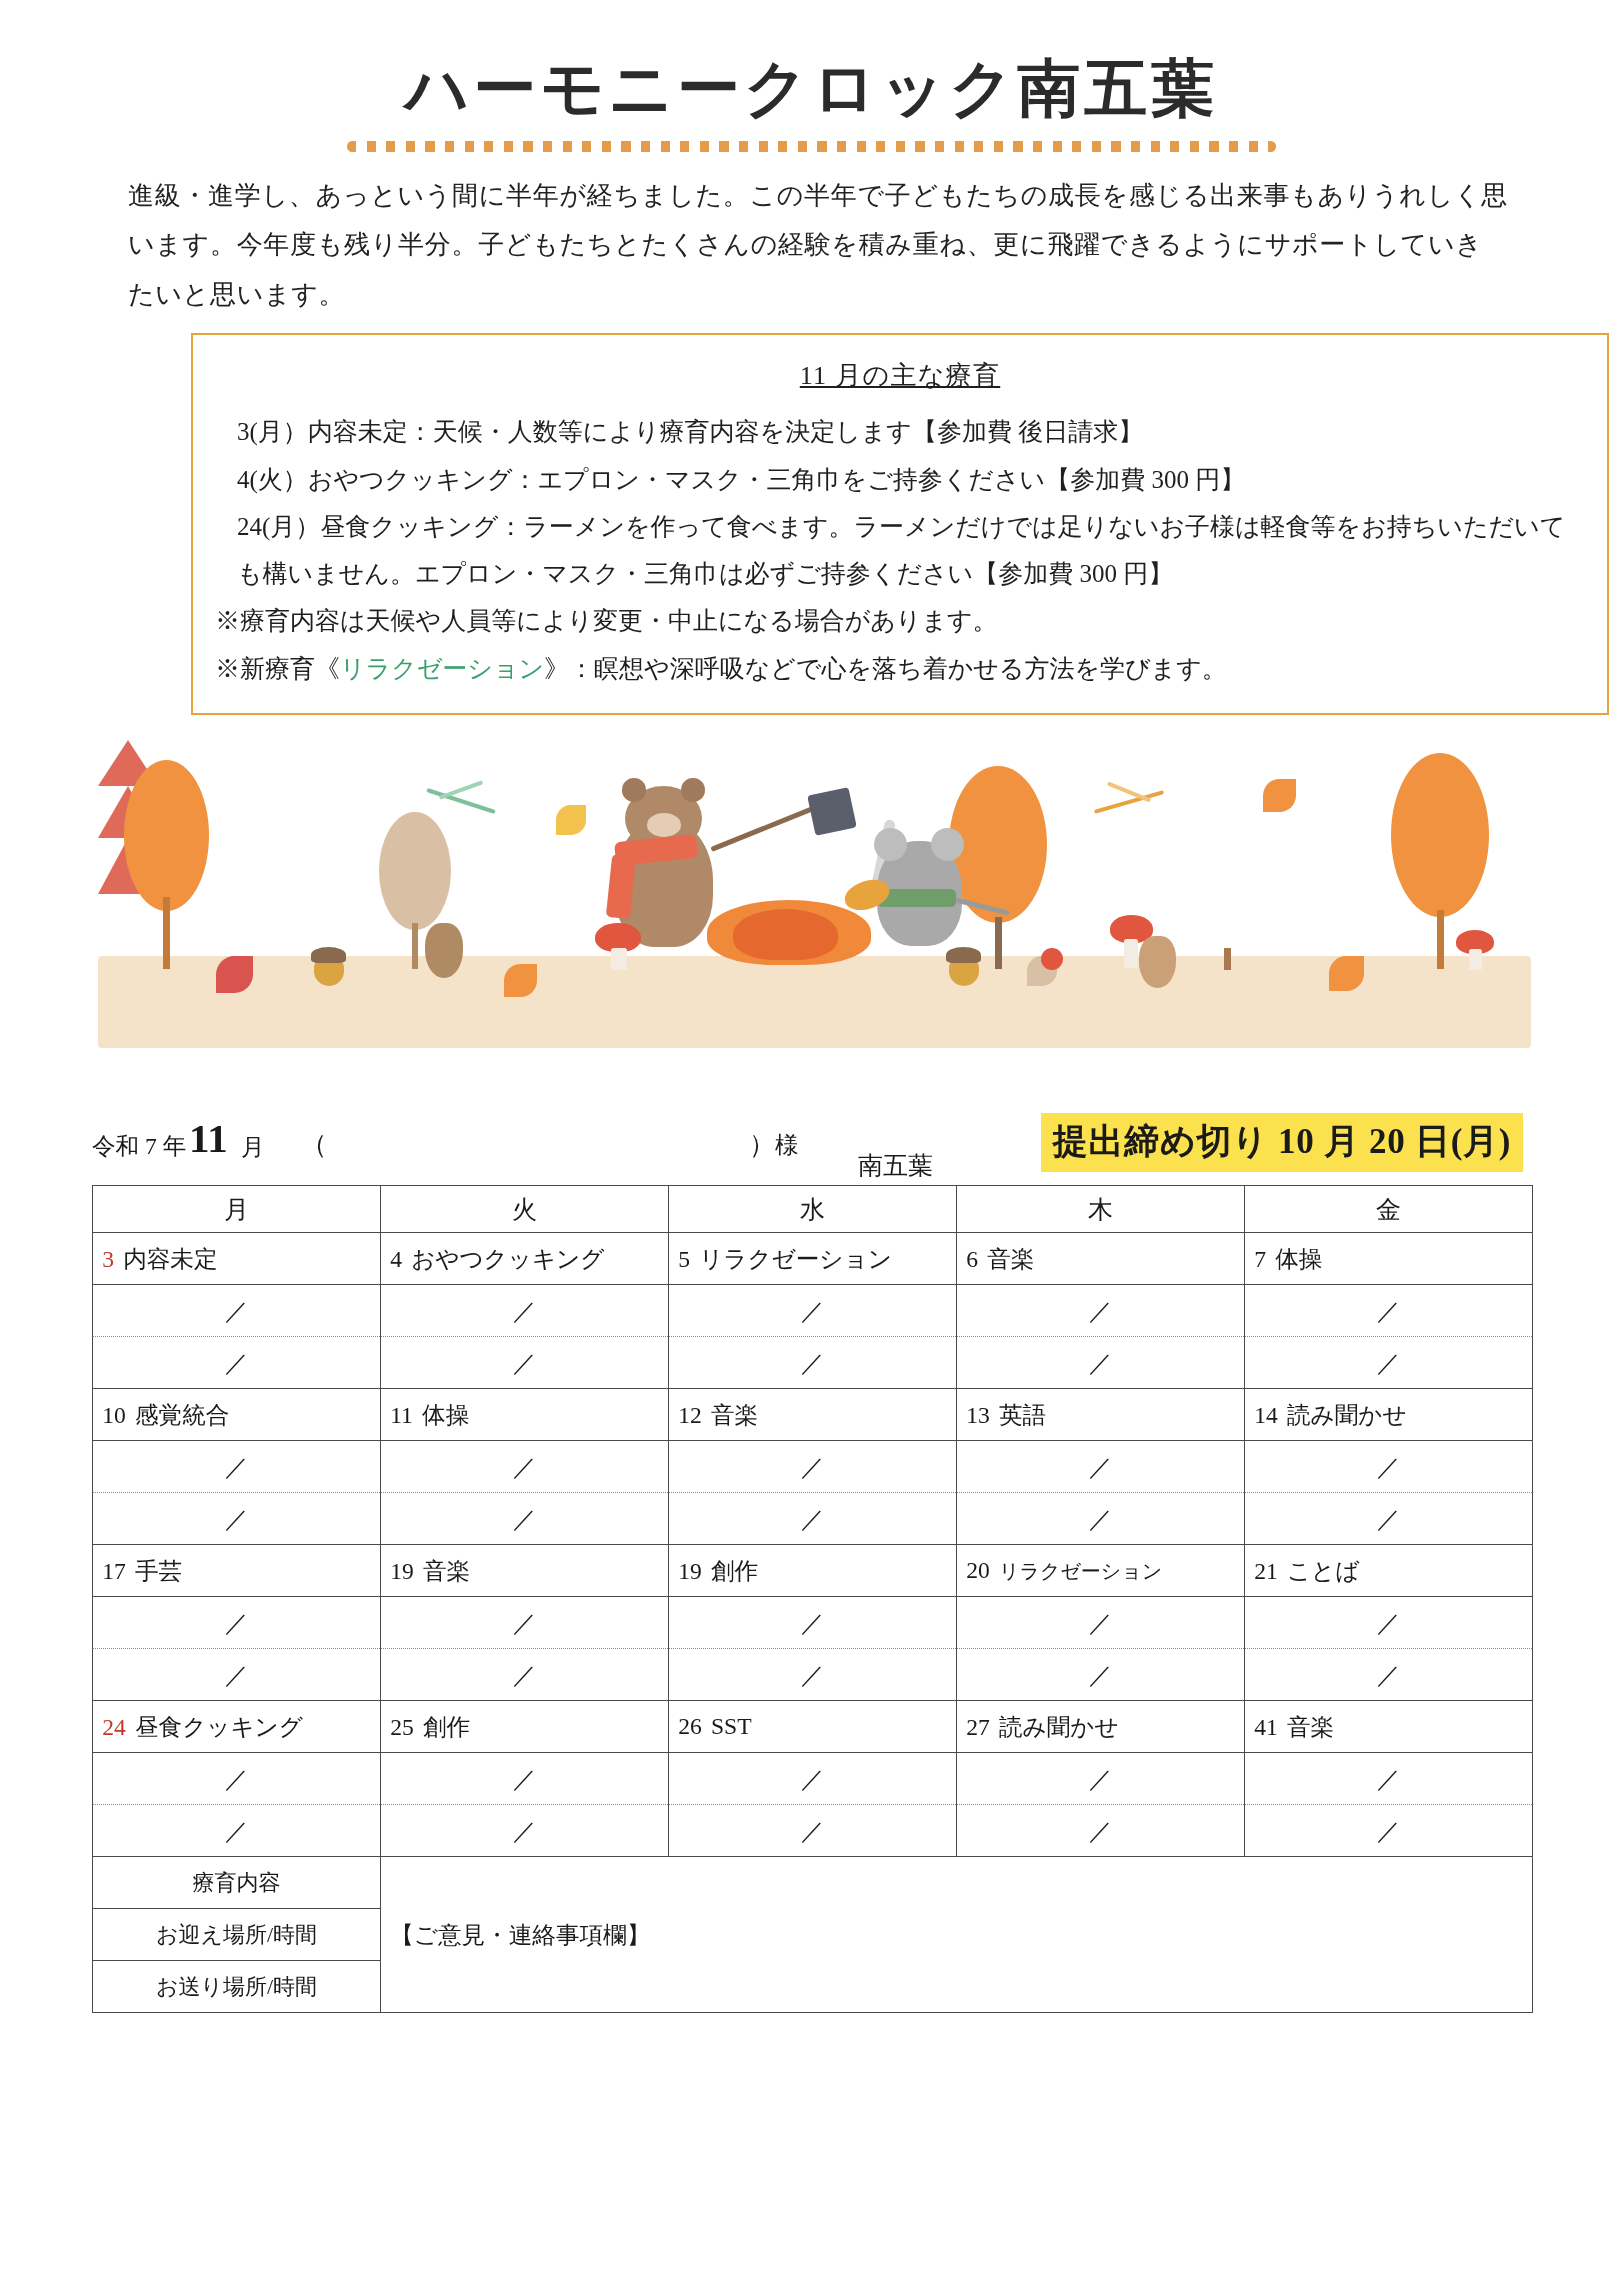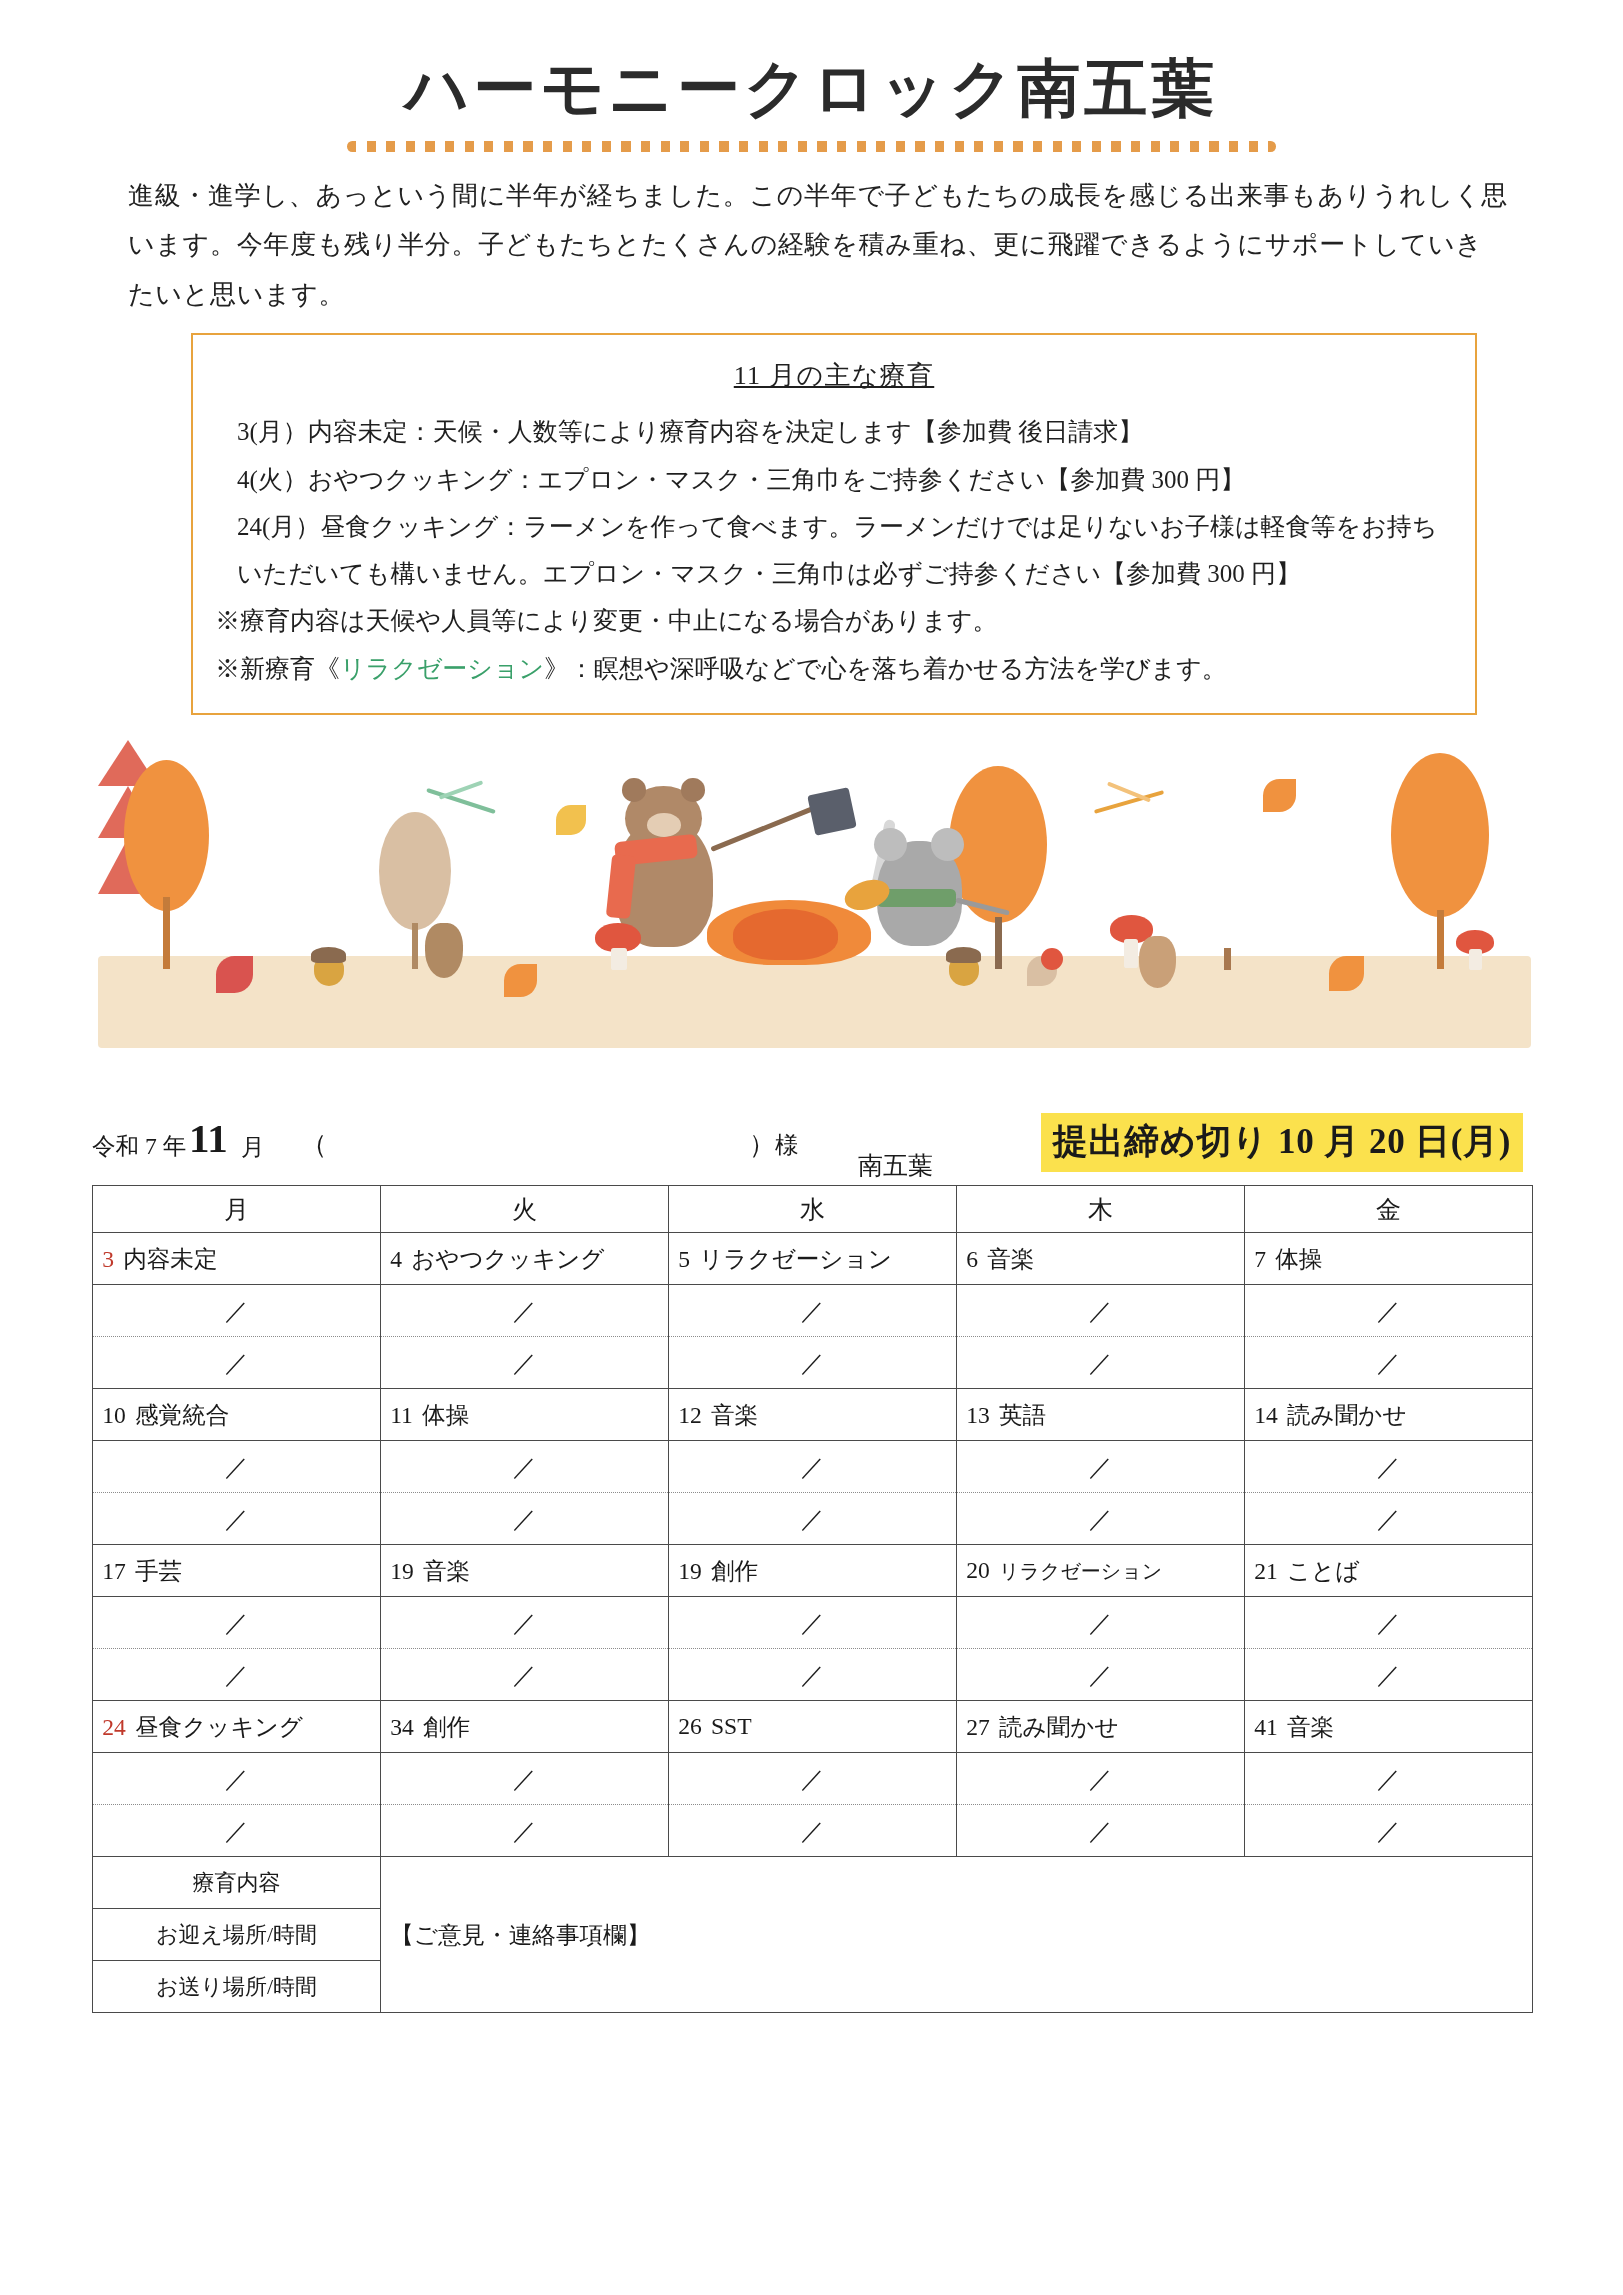--- a/index.html
+++ b/index.html
@@ -67,7 +67,7 @@
     position: absolute;
     top: 333px;
     left: 191px;
-    width: 1286px;
+    width: 1418px;
     border: 2px solid #e8a33d;
     box-sizing: border-box;
     padding: 17px 22px 19.6px 22px;

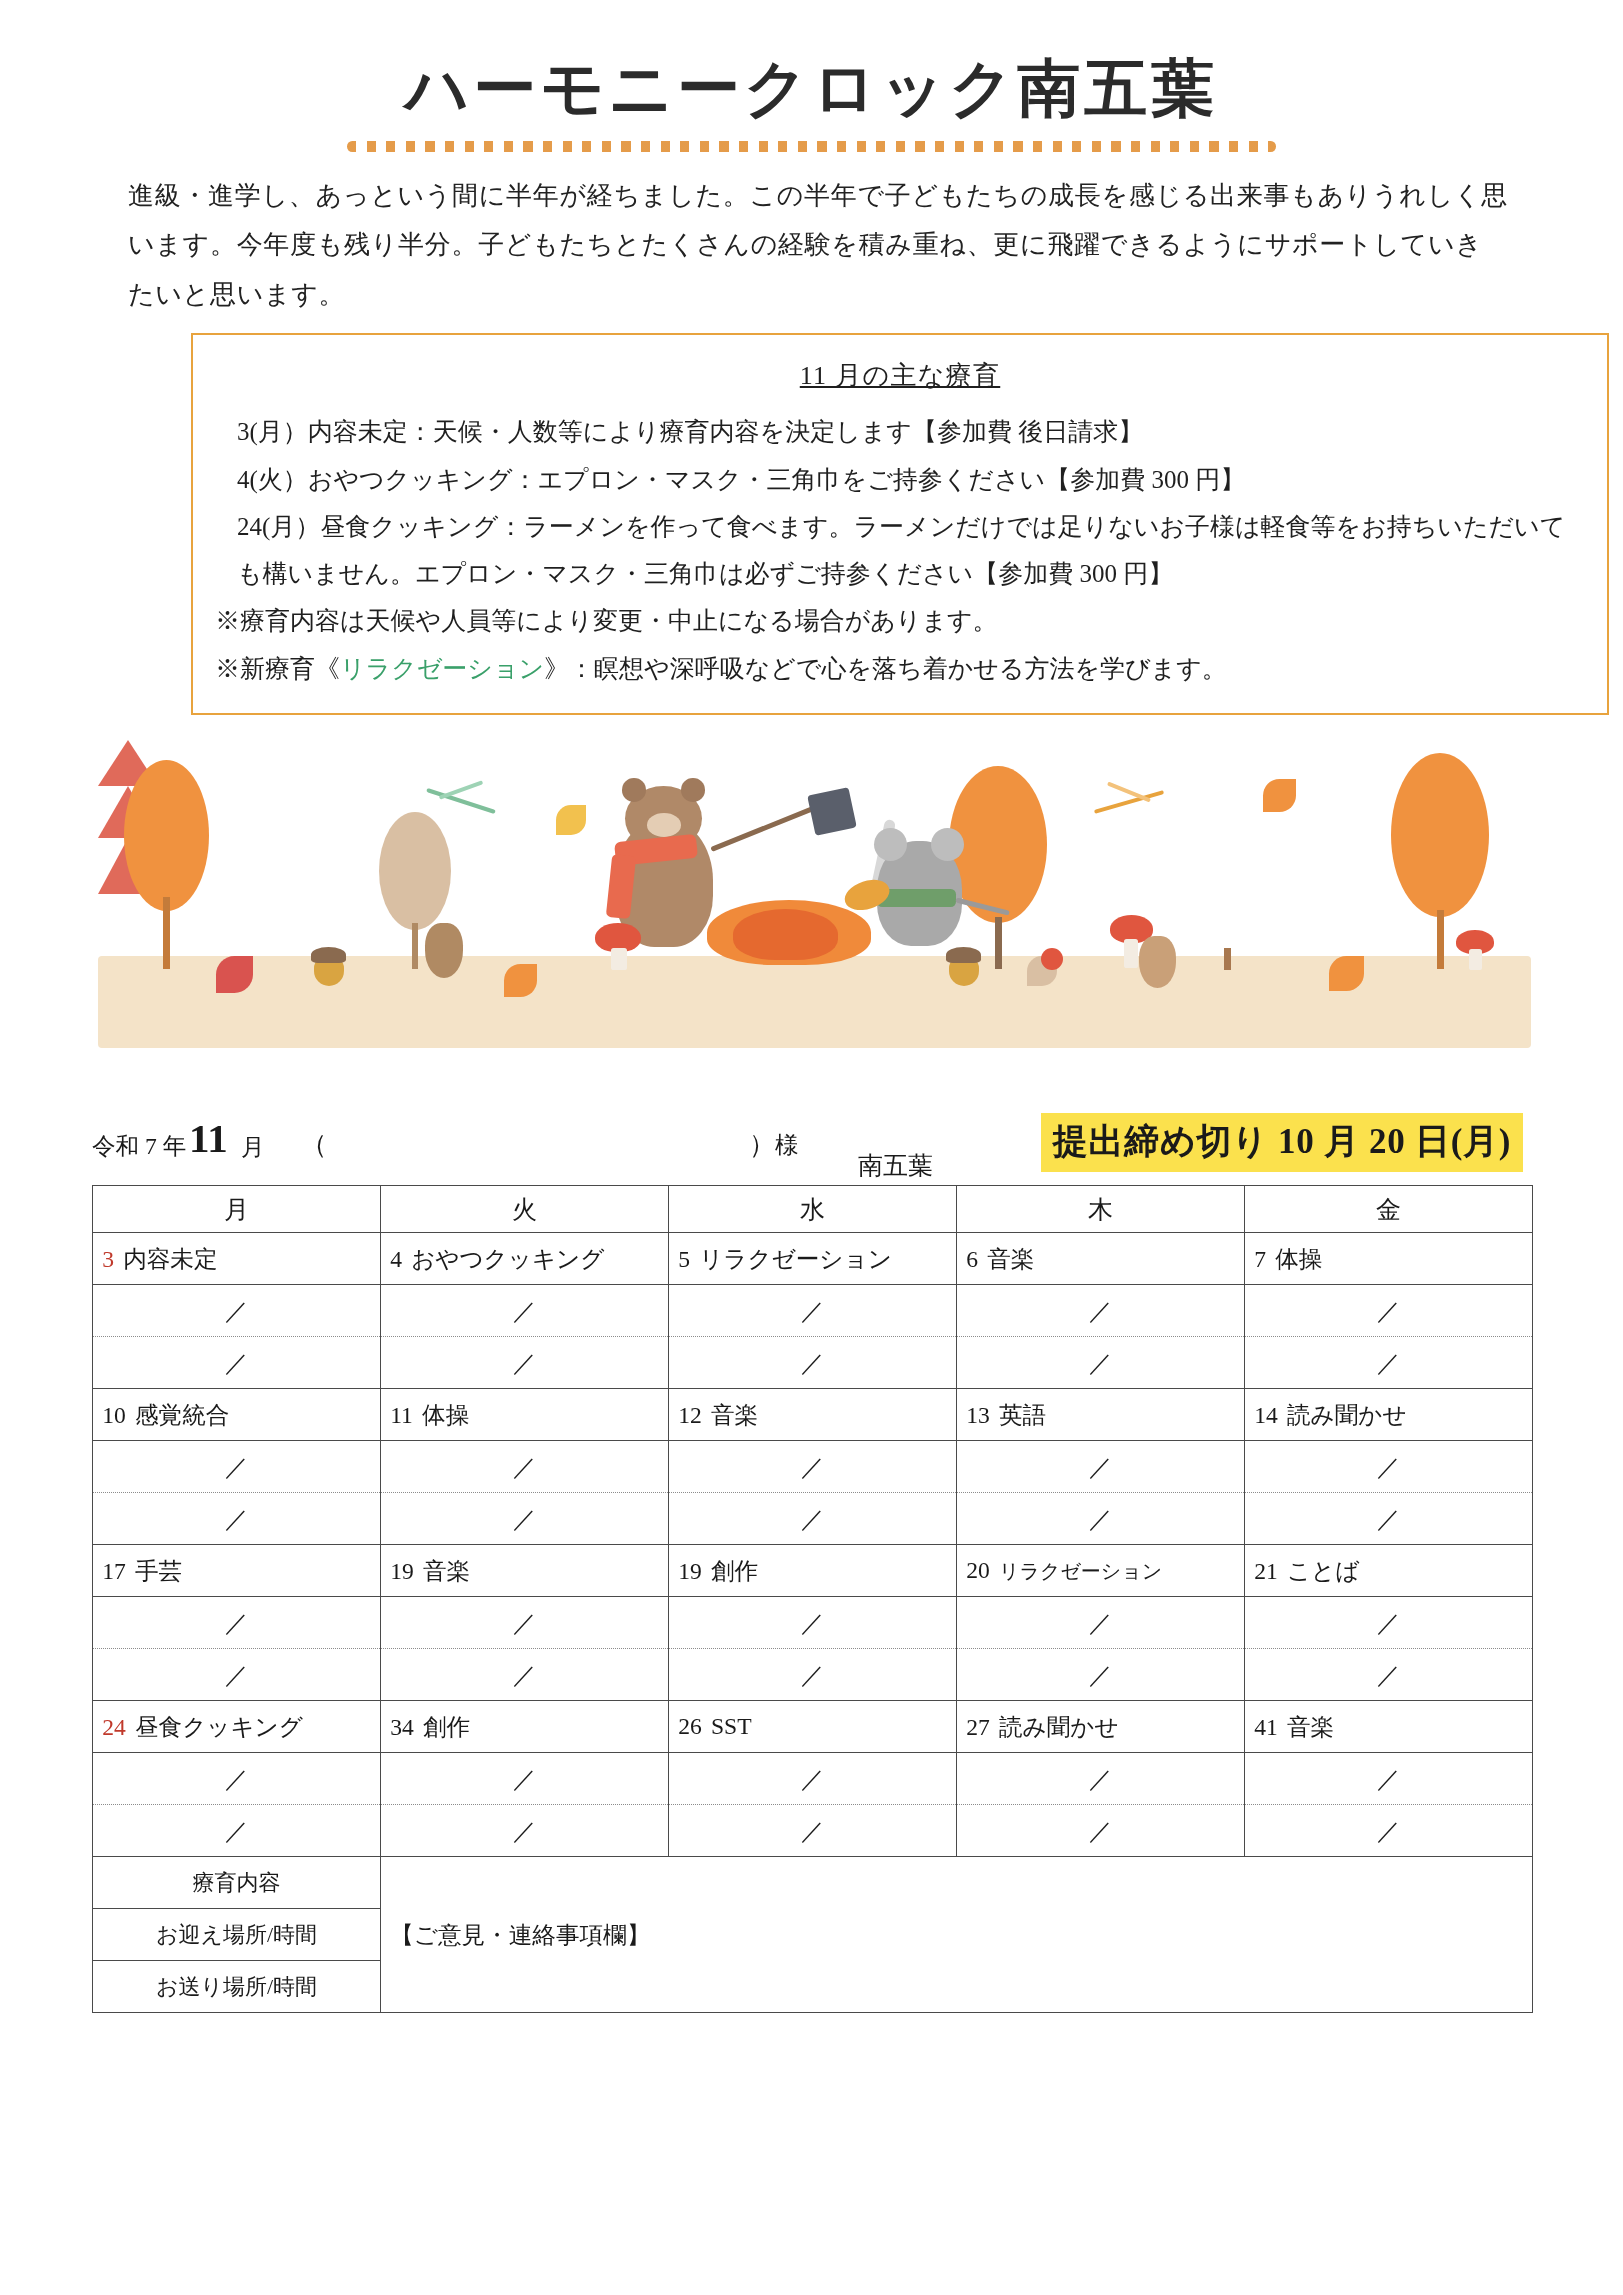--- a/index.html
+++ b/index.html
@@ -410,7 +410,7 @@
         </tr>
         <tr class="day-row">
           <td><span class="daynum red">24</span><span class="event">昼食クッキング</span></td>
-          <td><span class="daynum">34</span><span class="event">創作</span></td>
+          <td><span class="daynum">25</span><span class="event">創作</span></td>
           <td><span class="daynum">26</span><span class="event">SST</span></td>
           <td><span class="daynum">27</span><span class="event">読み聞かせ</span></td>
           <td><span class="daynum">41</span><span class="event">音楽</span></td>

